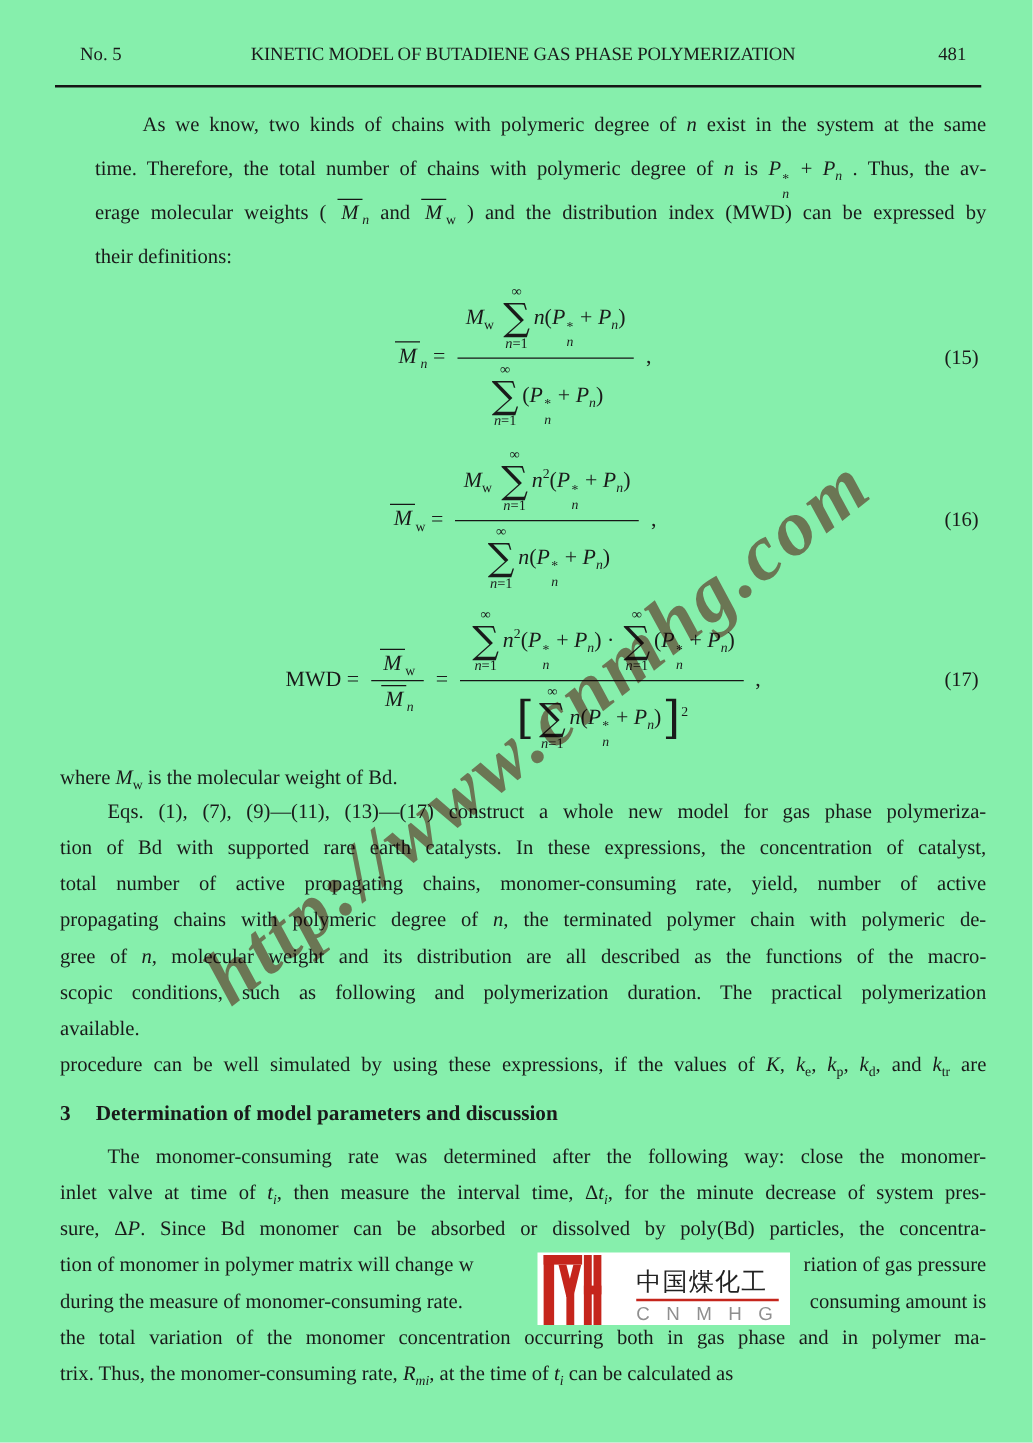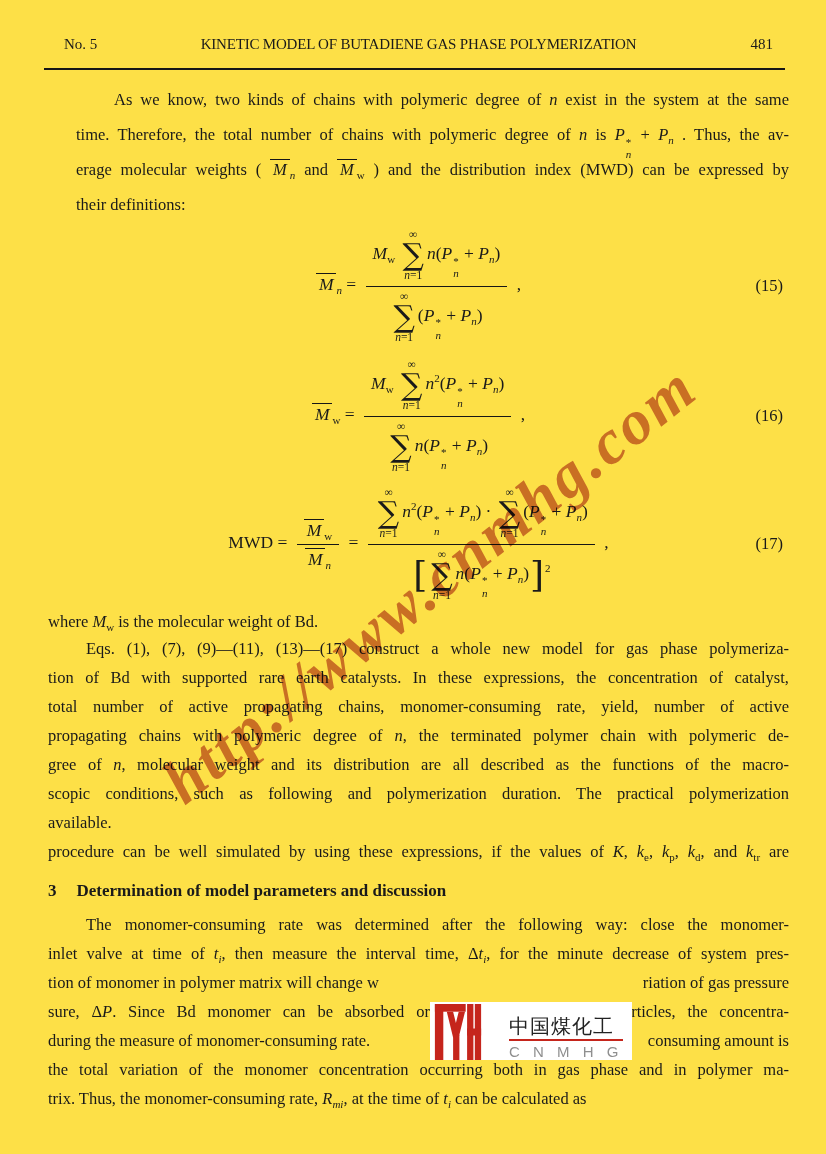--- a/index.html
+++ b/index.html
@@ -5,7 +5,7 @@
   html,body { margin:0; padding:0; background:#e8e8e8; }
   .page {
     position:relative; width:826px; height:1154px; margin:0 auto;
-    background:#fde047; overflow:hidden;
+    background:#86efac; overflow:hidden;
     font-family:"Liberation Serif","DejaVu Serif",serif;
     color:#1a1a1a;
   }

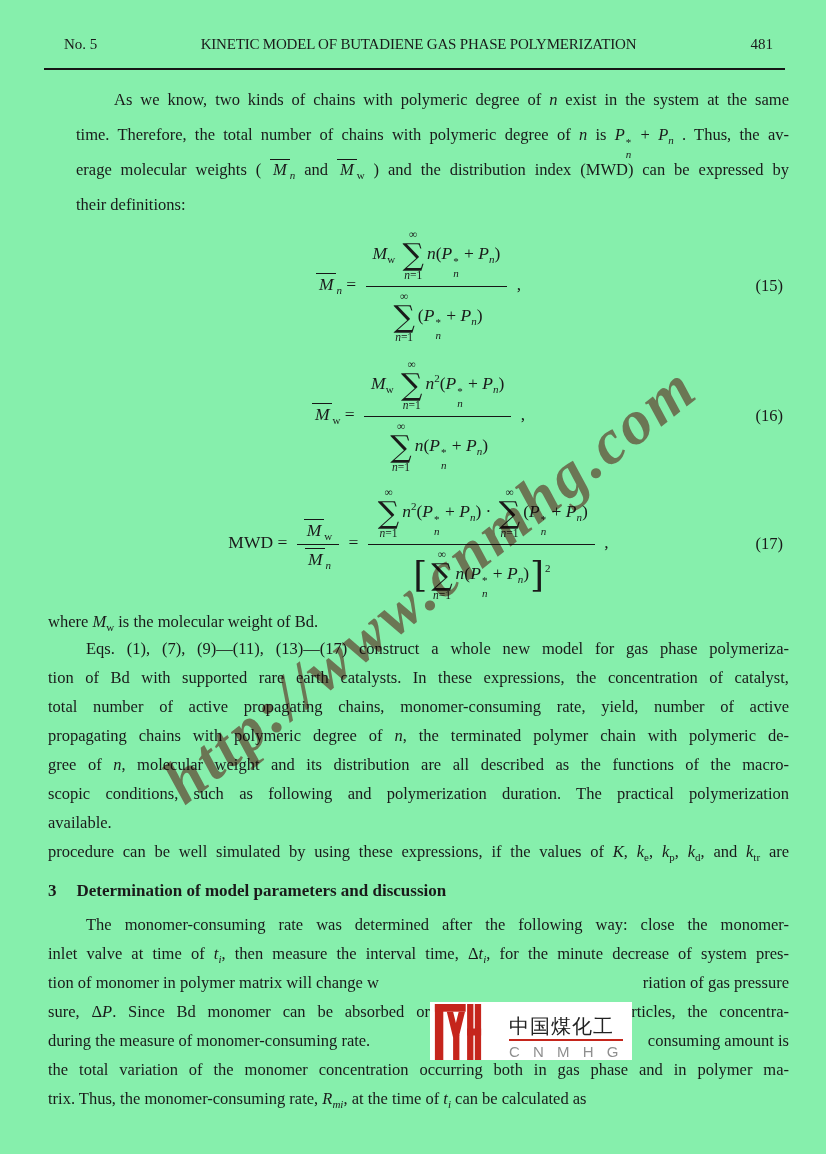--- a/index.html
+++ b/index.html
@@ -192,11 +192,11 @@
   <div class="para" style="top:910px">
     <div class="line indent">The monomer-consuming rate was determined after the following way: close the monomer-</div>
     <div class="line">inlet valve at time of <i>t</i><sub><i>i</i></sub>, then measure the interval time, Δ<i>t</i><sub><i>i</i></sub>, for the minute decrease of system pres-</div>
+    <div class="line">sure, Δ<i>P</i>. Since Bd monomer can be absorbed or dissolved by poly(Bd) particles, the concentra-</div>
     <div class="line split">
       <span>tion of monomer in polymer matrix will change w</span>
       <span>riation of gas pressure</span>
     </div>
-    <div class="line">sure, Δ<i>P</i>. Since Bd monomer can be absorbed or dissolved by poly(Bd) particles, the concentra-</div>
     <div class="line split">
       <span>during the measure of monomer-consuming rate.</span>
       <span>consuming amount is</span>

